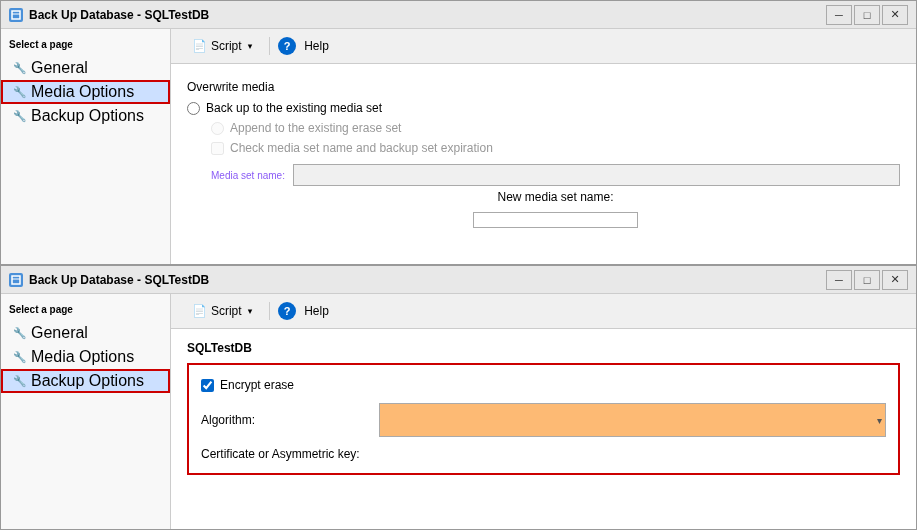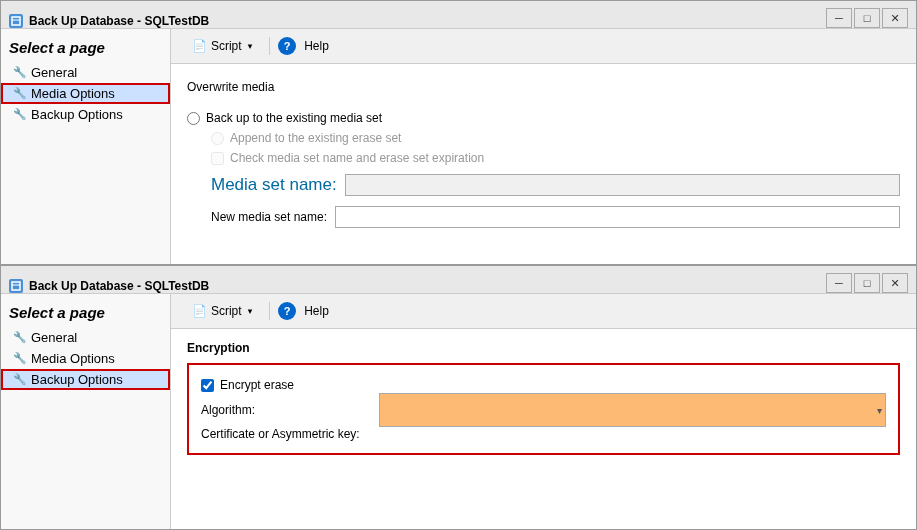--- a/index.html
+++ b/index.html
@@ -29,7 +29,7 @@
       background: #e8e8e8;
       border-bottom: 1px solid #ccc;
       display: flex;
-      align-items: flex-end;
+      align-items: center;
       height: 28px;
       padding: 0 8px;
       gap: 6px;

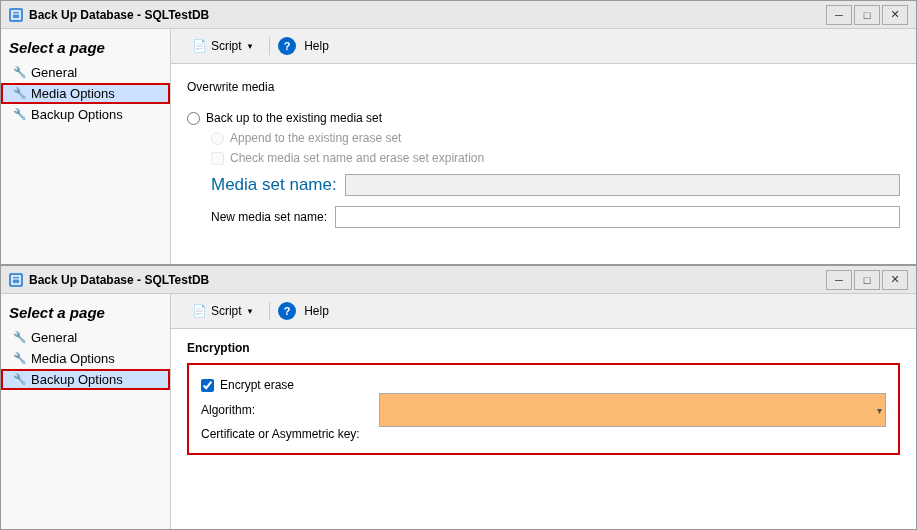--- a/index.html
+++ b/index.html
@@ -87,11 +87,10 @@
     }
 
     .sidebar-title {
-      font-size: 15px;
+      font-size: 10px;
       font-weight: 700;
       color: #000;
       padding: 2px 8px 6px 8px;
-      font-style: italic;
     }
 
     .sidebar-item {

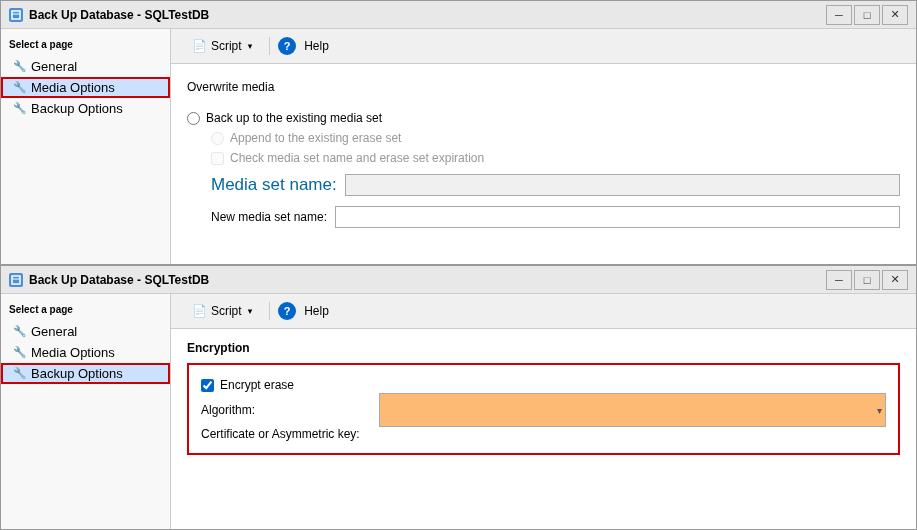--- a/index.html
+++ b/index.html
@@ -117,7 +117,7 @@
       font-size: 11px;
     }
 
-    .sidebar-label { font-size: 13px; }
+    .sidebar-label { font-size: 16px; }
 
     
     .toolbar {

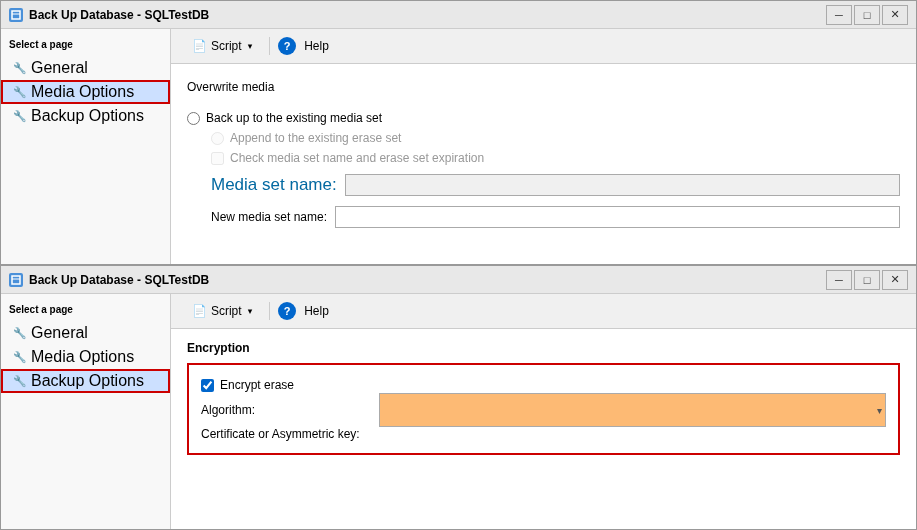--- a/index.html
+++ b/index.html
@@ -285,7 +285,7 @@
     .section-group-label {
       font-size: 12px;
       color: #000;
-      margin-bottom: 16px;
+      margin-bottom: 6px;
     }
   </style>
 </head>

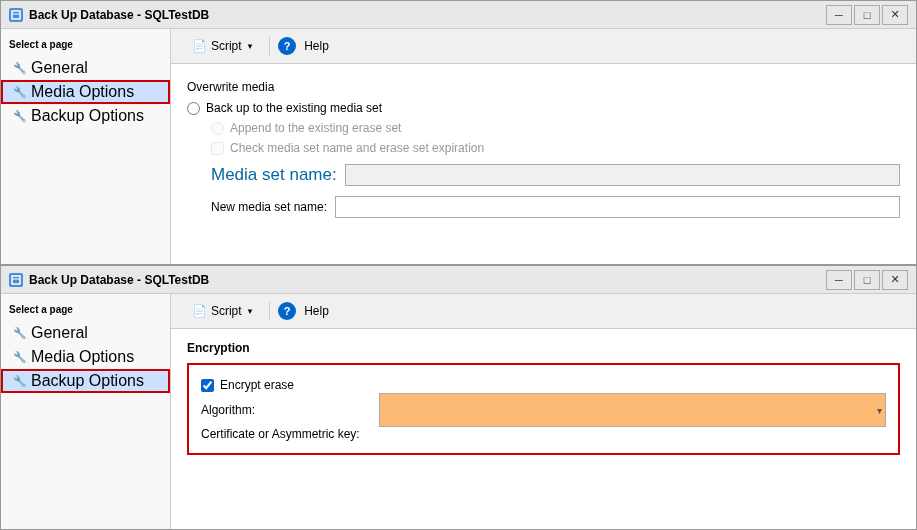--- a/index.html
+++ b/index.html
@@ -355,7 +355,7 @@
             </div>
             <div class="radio-item disabled indent-1">
               <input type="checkbox" id="checkMedia" disabled="" style="">
-              <label for="checkMedia">Check media set name and erase set expiration</label>
+              <label for="checkMedia">Check media set name and backup set expiration</label>
             </div>
 
             <div style="display:flex; align-items:center; margin-left:24px; margin-top:4px; gap:8px;">

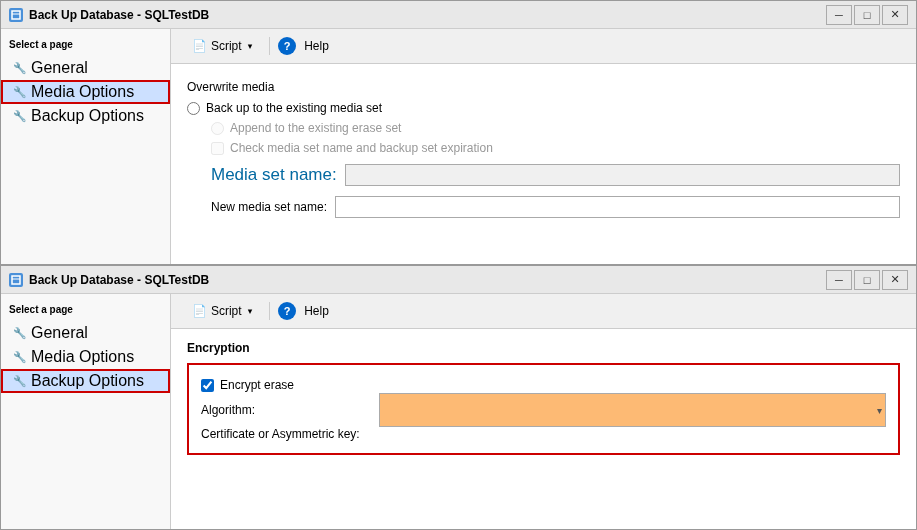--- a/index.html
+++ b/index.html
@@ -359,7 +359,7 @@
             </div>
 
             <div style="display:flex; align-items:center; margin-left:24px; margin-top:4px; gap:8px;">
-              <label style="color:#0369a1;font-size:17px;">Media set name:</label>
+              <label style="color:#8b5cf6;font-size:10px;">Media set name:</label>
               <input type="text" class="form-input" disabled="" style="flex: 1 1 0%; background: rgb(240, 240, 240);">
             </div>
 

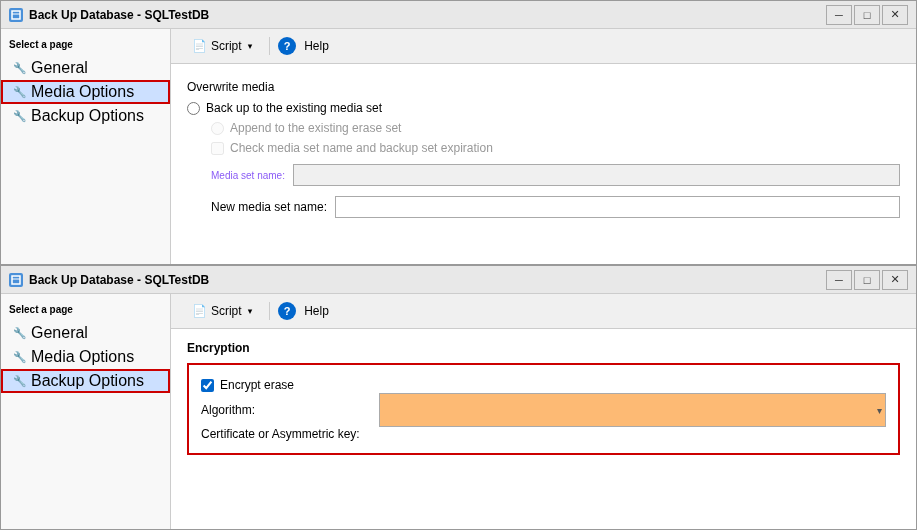--- a/index.html
+++ b/index.html
@@ -364,7 +364,7 @@
             </div>
 
 
-            <div style="display:flex; align-items:center; margin-left:24px; margin-top:6px; gap:8px;">
+            <div style="display:flex; align-items:center; margin-left:24px; gap:8px;flex-direction:column;">
               <label style="font-size:12px; white-space:nowrap; color:#000;">New media set name:</label>
               <input type="text" class="form-input" style="flex: 1 1 0%;">
             </div>

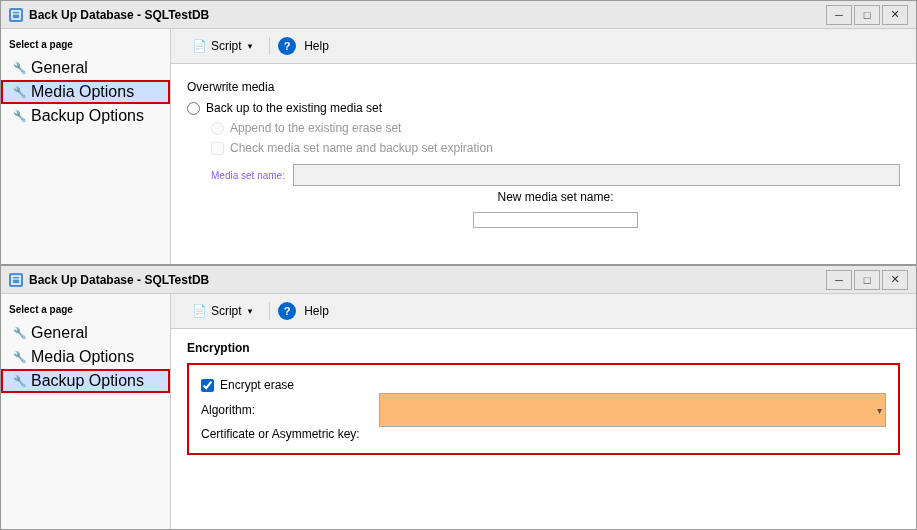--- a/index.html
+++ b/index.html
@@ -424,7 +424,7 @@
       </div>
 
       <div class="content">
-        <div class="section-title">Encryption</div>
+        <div class="section-title">SQLTestDB</div>
 
         <div class="encryption-box">
 

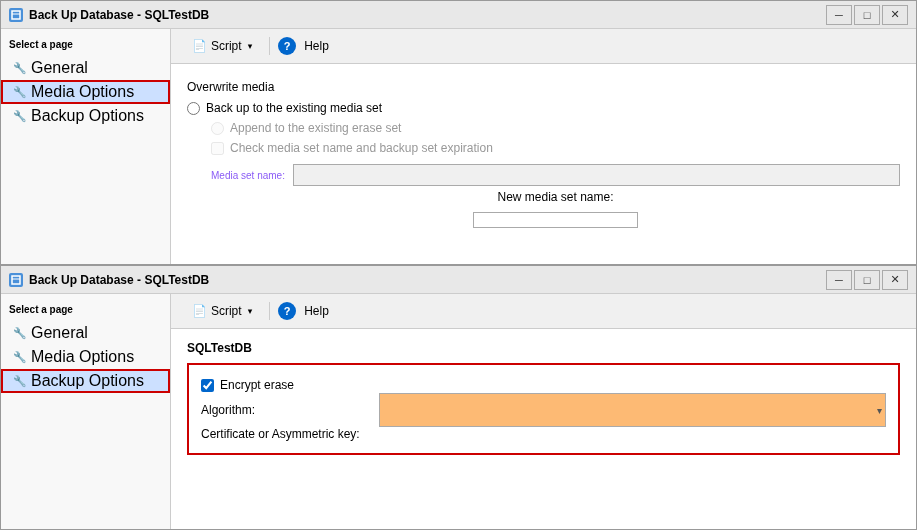--- a/index.html
+++ b/index.html
@@ -218,6 +218,7 @@
     .encrypt-row {
       display: flex;
       align-items: center;
+      margin-top: 10px;
       gap: 8px;
     }
 

